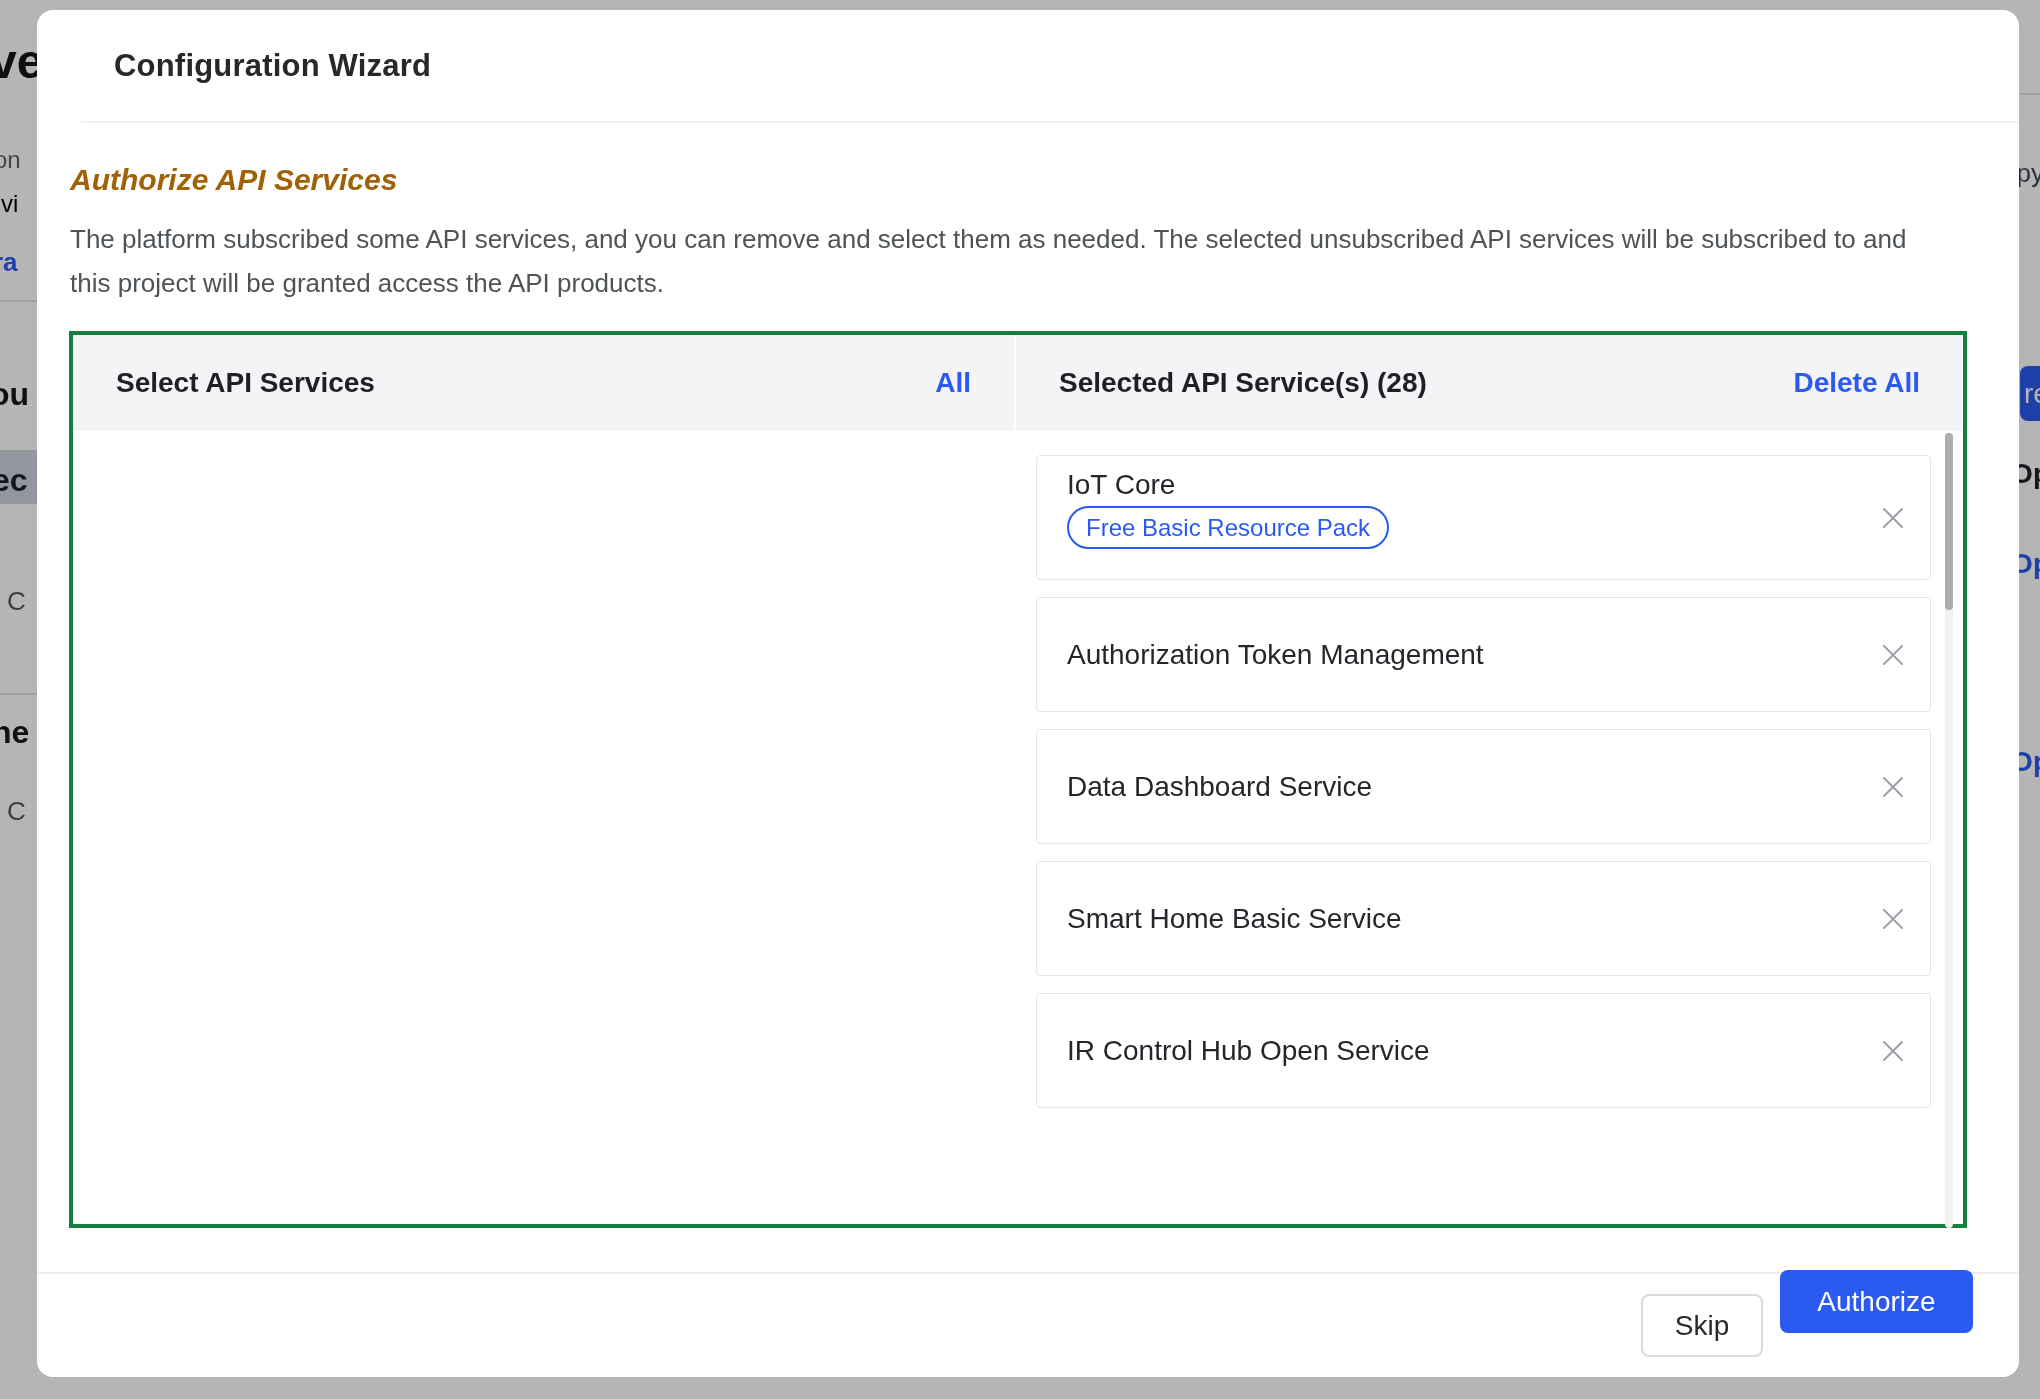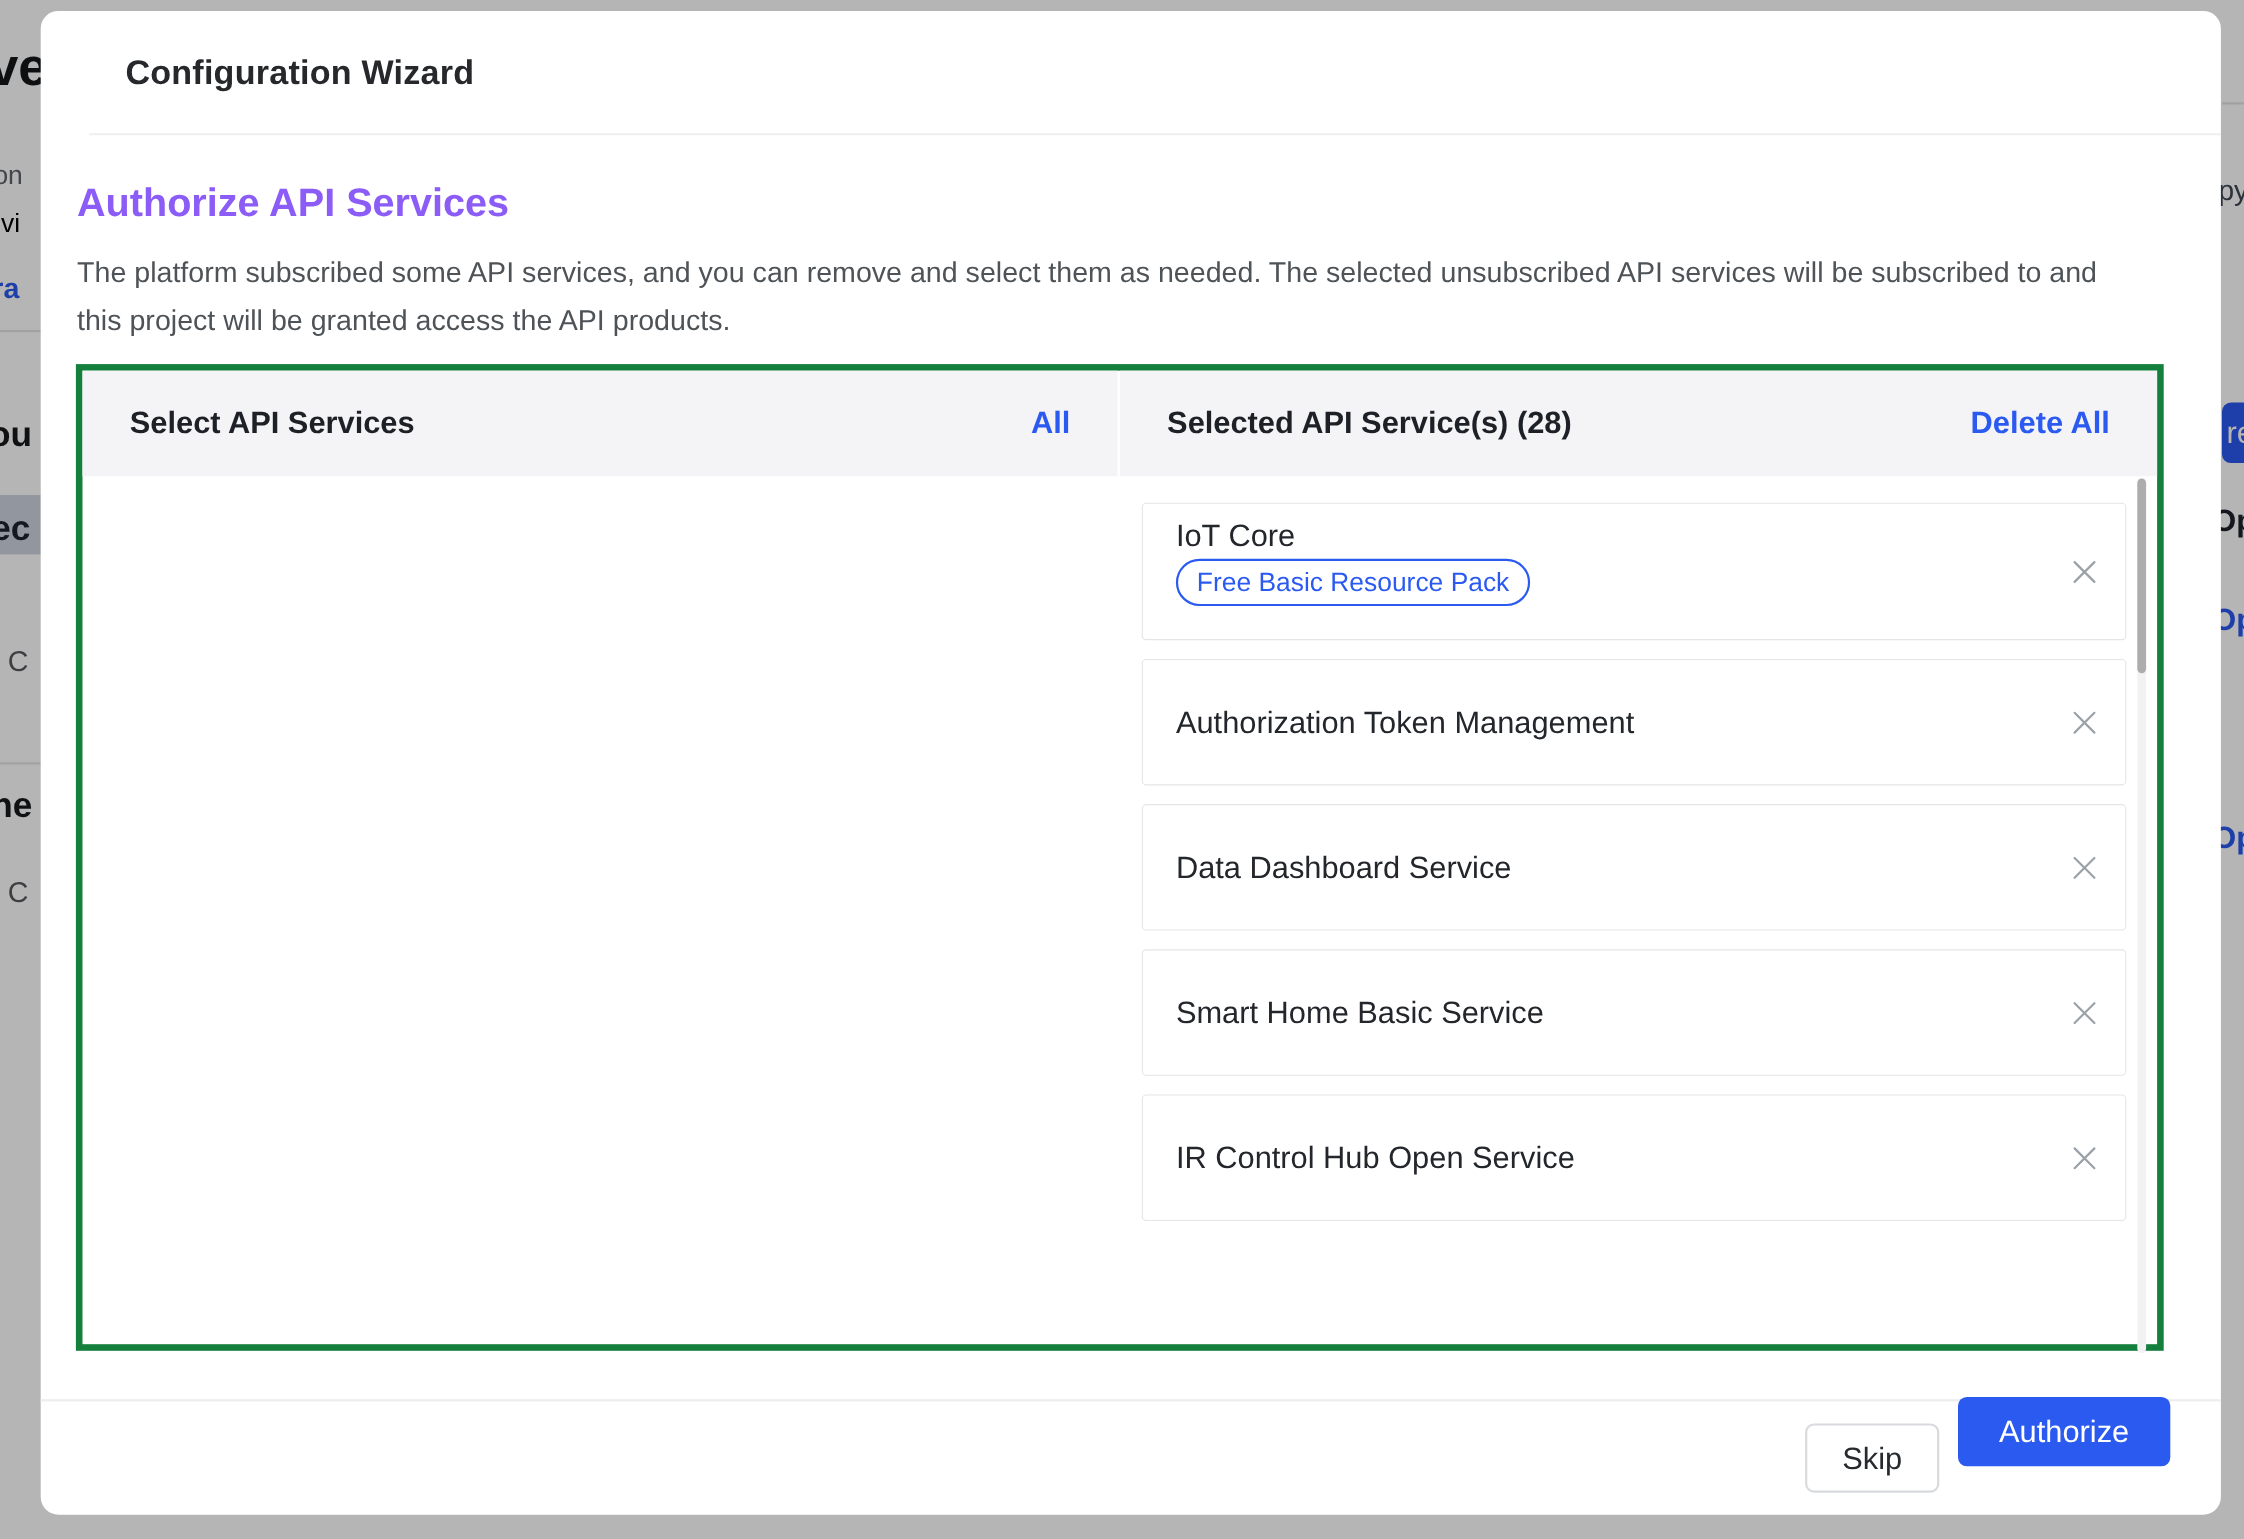--- a/index.html
+++ b/index.html
@@ -40,7 +40,7 @@
   }
   .modal-header{height:113px;border-bottom:2px solid #f0f0f1;display:flex;align-items:center;padding:0 33px;box-sizing:border-box;margin-left:44px;}
   .modal-title{font-size:31px;font-weight:700;color:#26282b;letter-spacing:.2px;}
-  .section-heading{margin:40px 33px 0 33px;font-size:36px;font-weight:700;color:#8b5cf6;}
+  .section-heading{margin:40px 33px 0 33px;font-size:30px;font-weight:700;color:#a16207;font-style:italic;}
   .section-desc{margin:20px 33px 0 33px;width:1858px;font-size:26px;line-height:44px;color:#4e5357;}
   
   .panel{

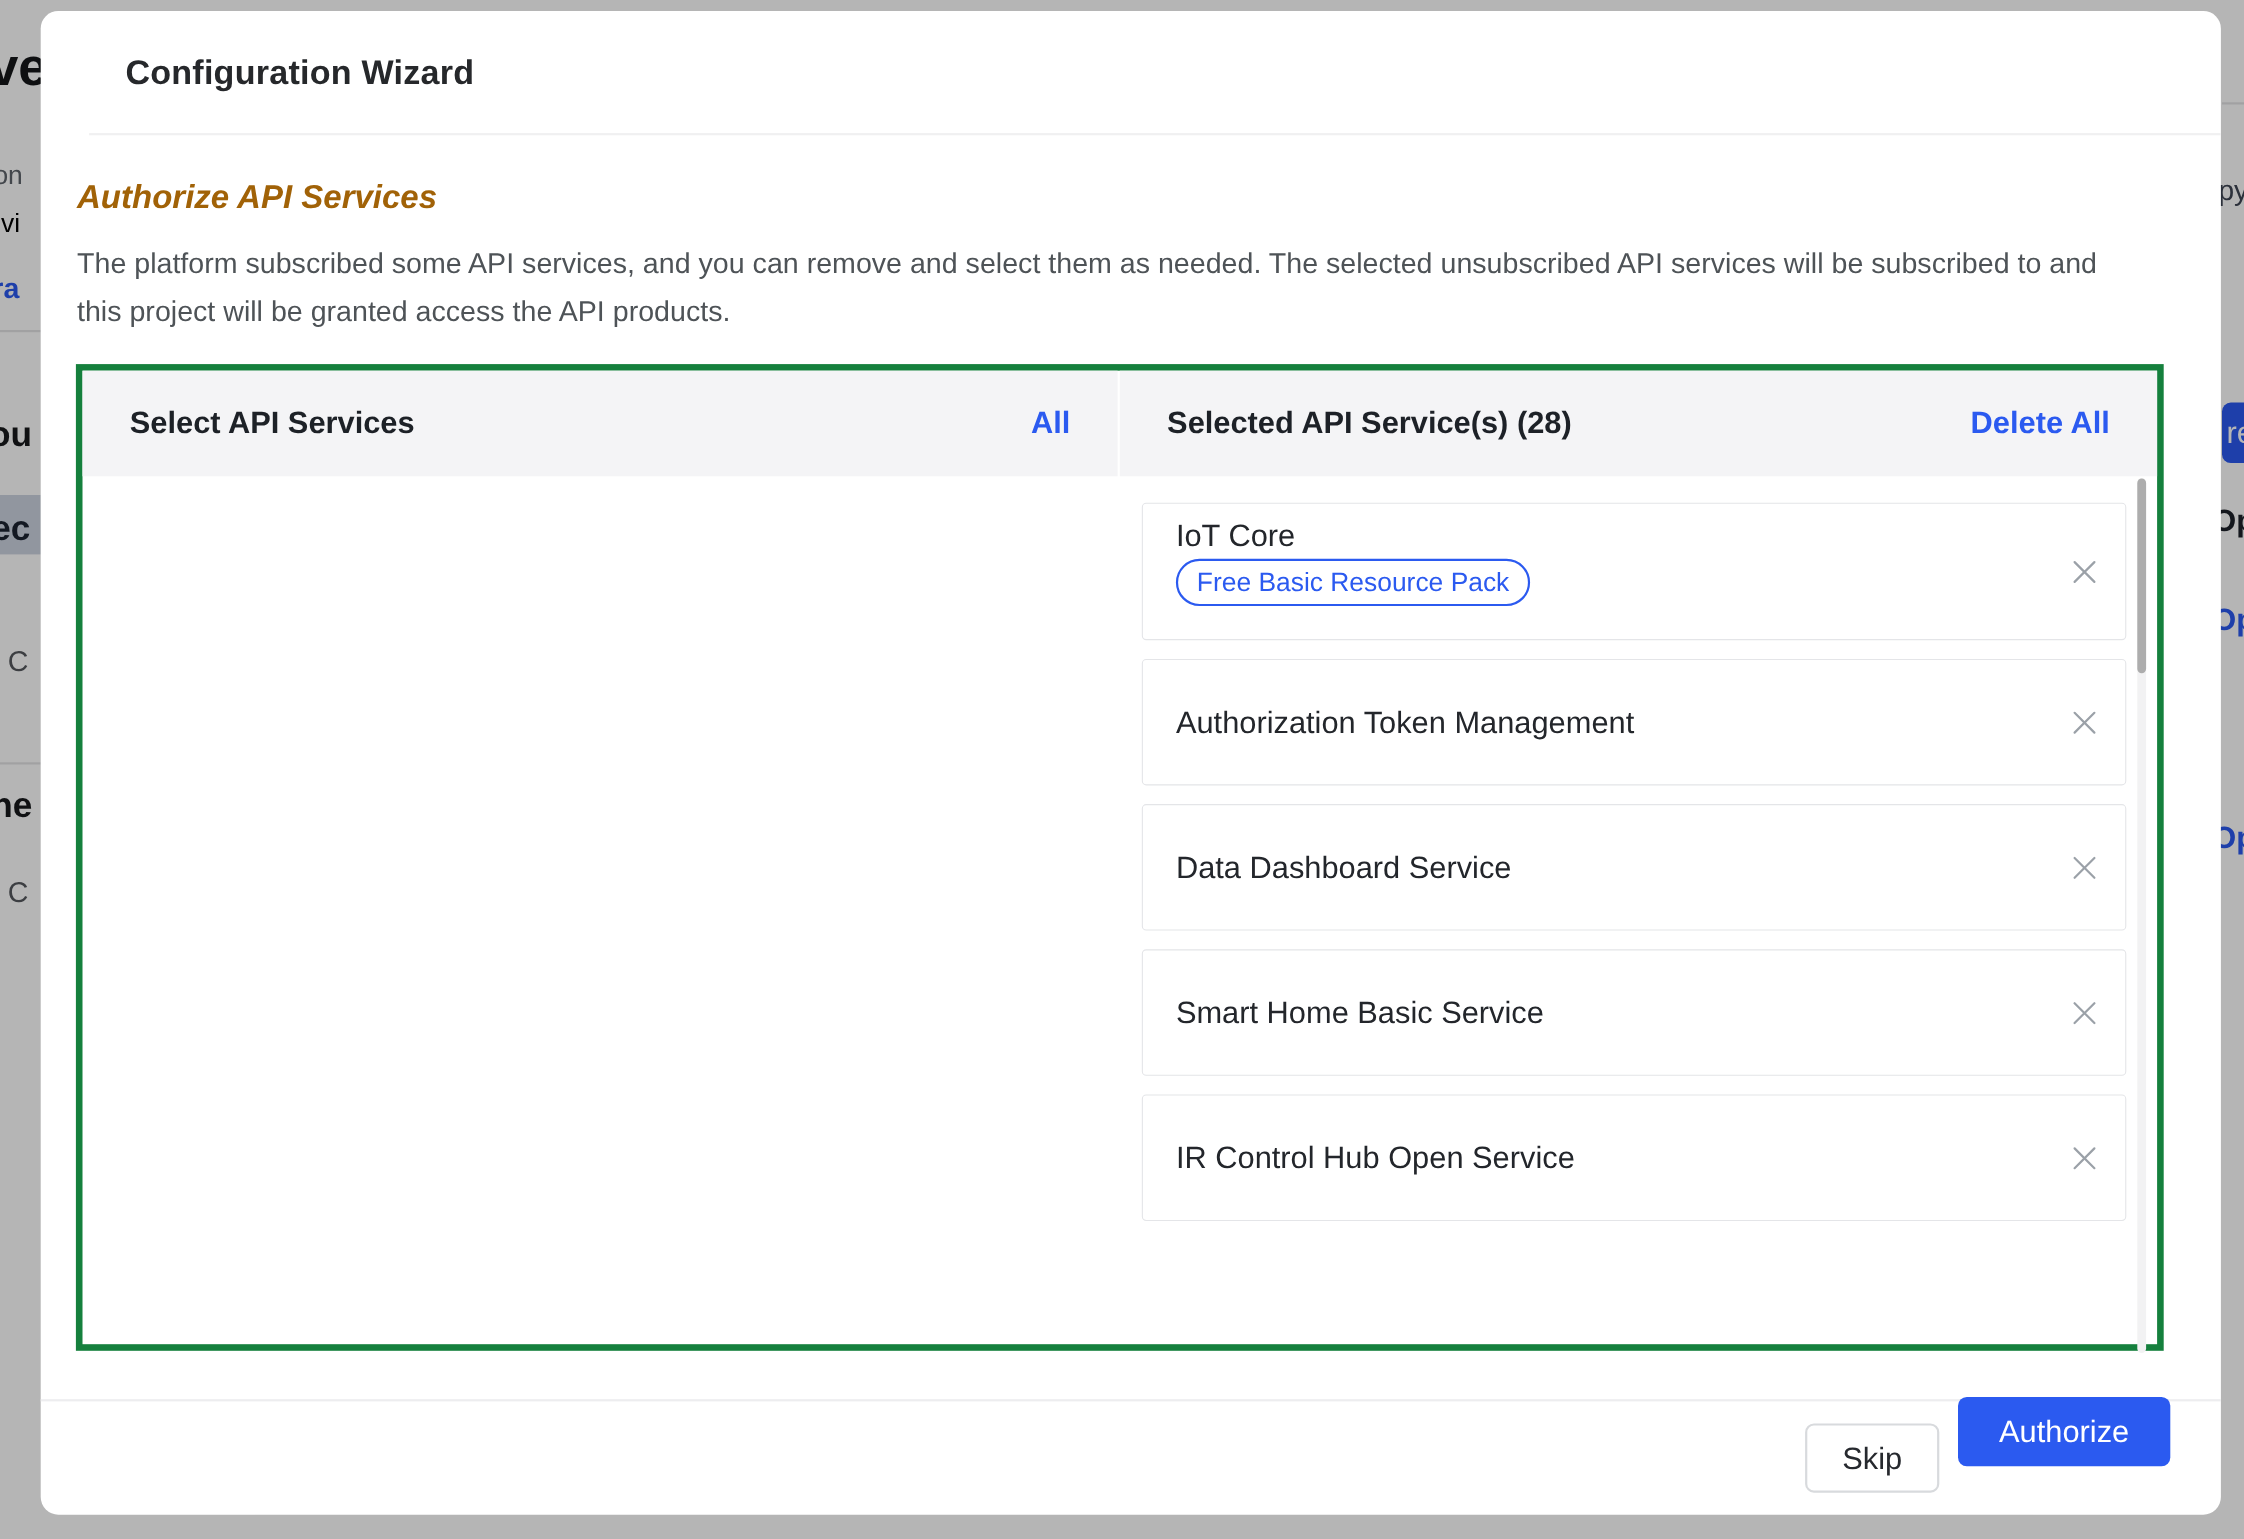--- a/index.html
+++ b/index.html
@@ -45,7 +45,7 @@
   
   .panel{
     position:absolute;left:32px;top:321px;width:1898px;height:897px;
-    border:6px solid #15803d;box-sizing:border-box;background:#fff;
+    border:4px solid #15803d;box-sizing:border-box;background:#fff;
   }
   .panel-headers{display:flex;height:96px;}
   .panel-head{background:#f4f4f6;display:flex;align-items:center;justify-content:space-between;

